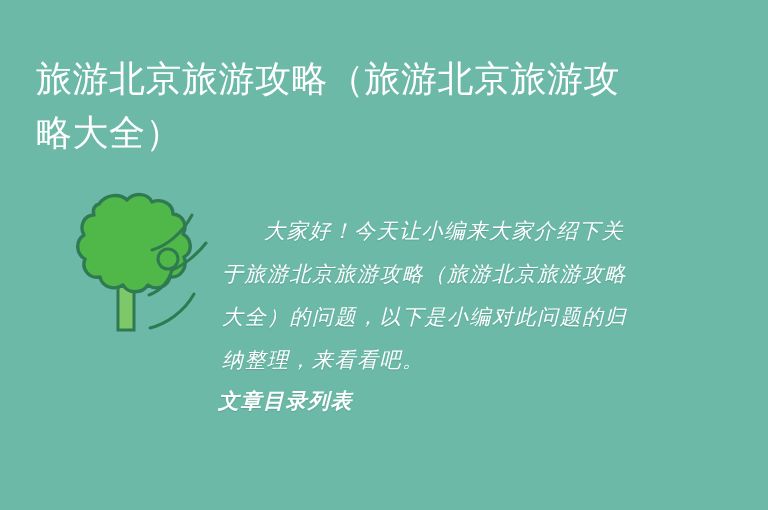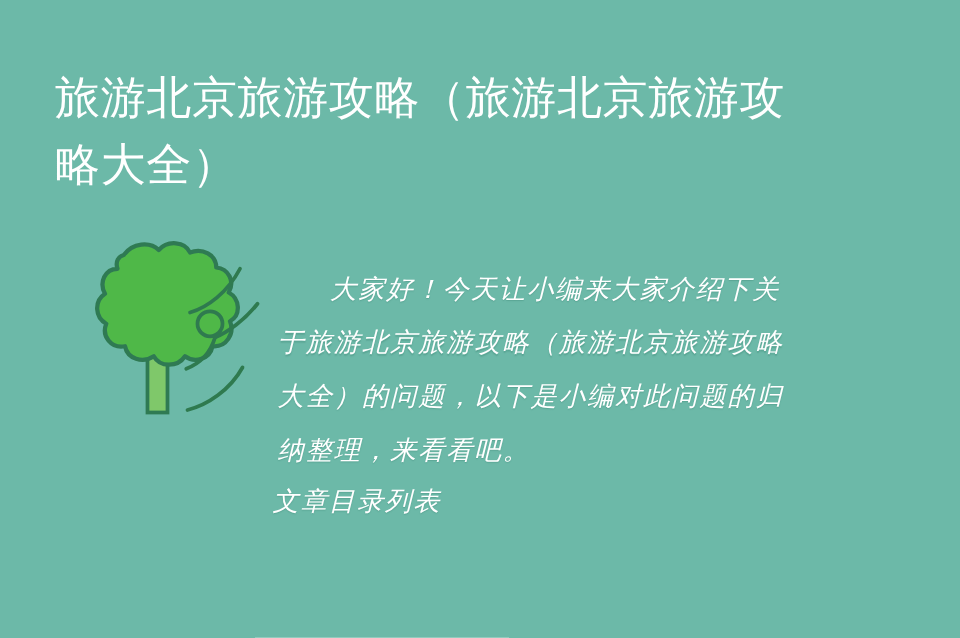--- a/index.html
+++ b/index.html
@@ -24,7 +24,7 @@
   
   #title-block {
     position: absolute;
-    left: 44px;
+    left: 36px;
     top: 52px;
     width: 600px;
   }

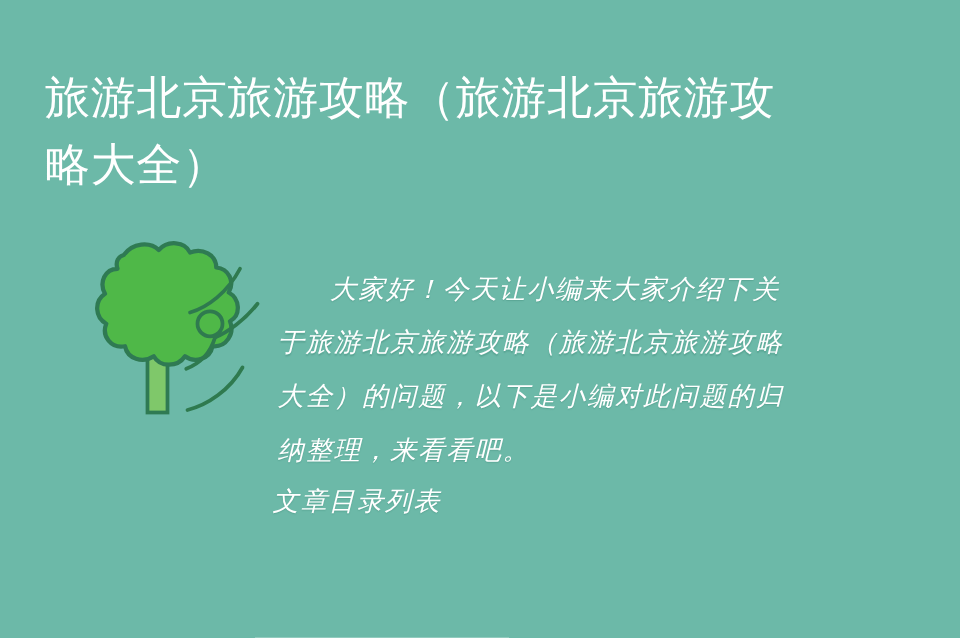--- a/index.html
+++ b/index.html
@@ -78,7 +78,7 @@
     font-size: 21px;
     line-height: 30px;
     color: #ffffff;
-    font-weight: 400;
+    font-weight: 700;
     letter-spacing: 1.5px;
     font-family: "DejaVu Serif", "Liberation Serif", serif;
     font-style: italic;

